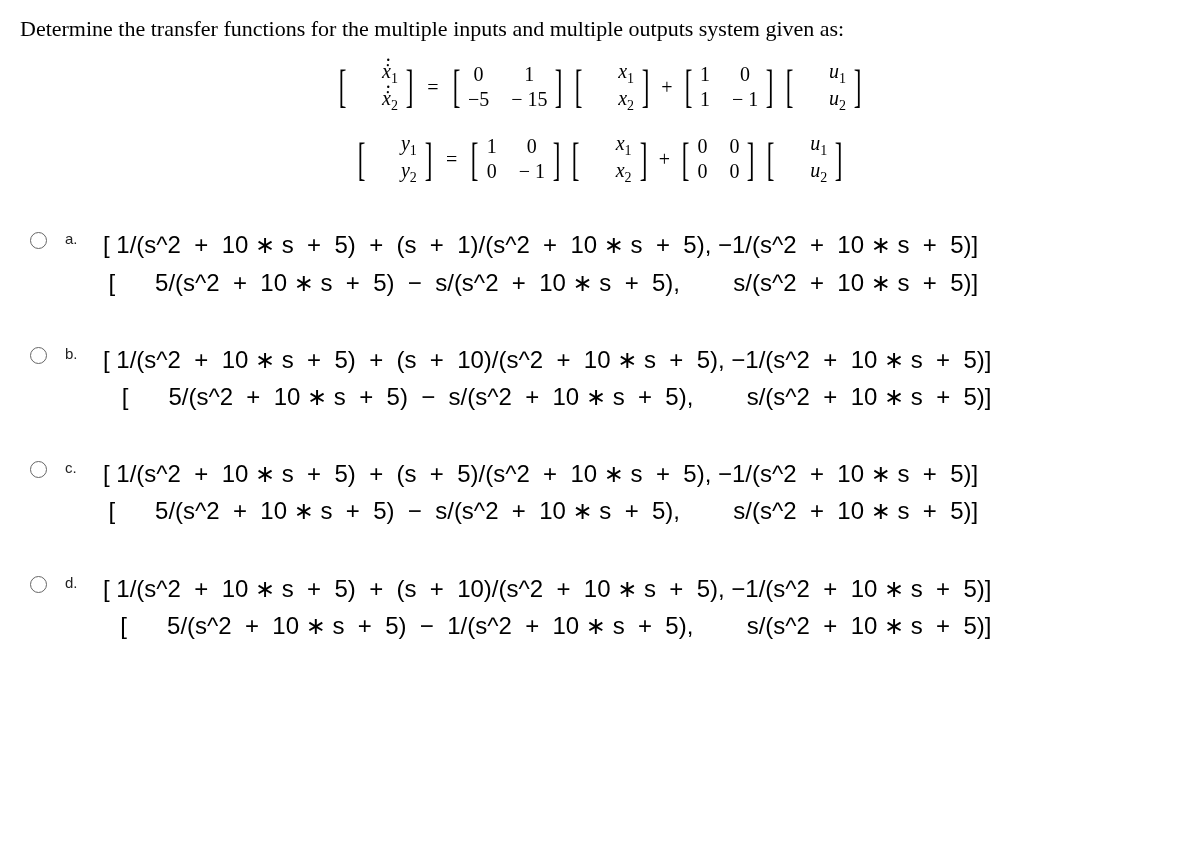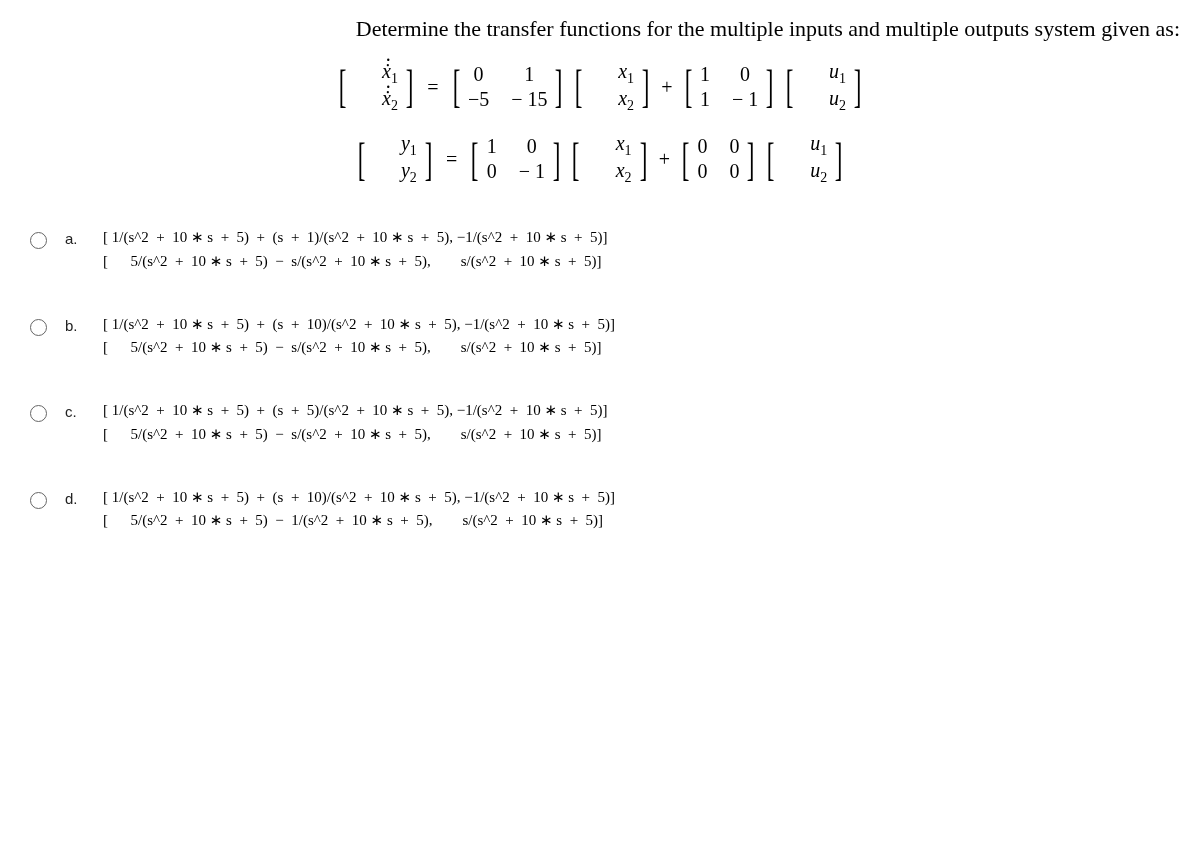--- a/index.html
+++ b/index.html
@@ -16,7 +16,6 @@
     font-size: 22px;
     margin-bottom: 18px;
     font-family: "Times New Roman", serif;
-    text-align: right;
   }
   .equations {
     text-align: center;

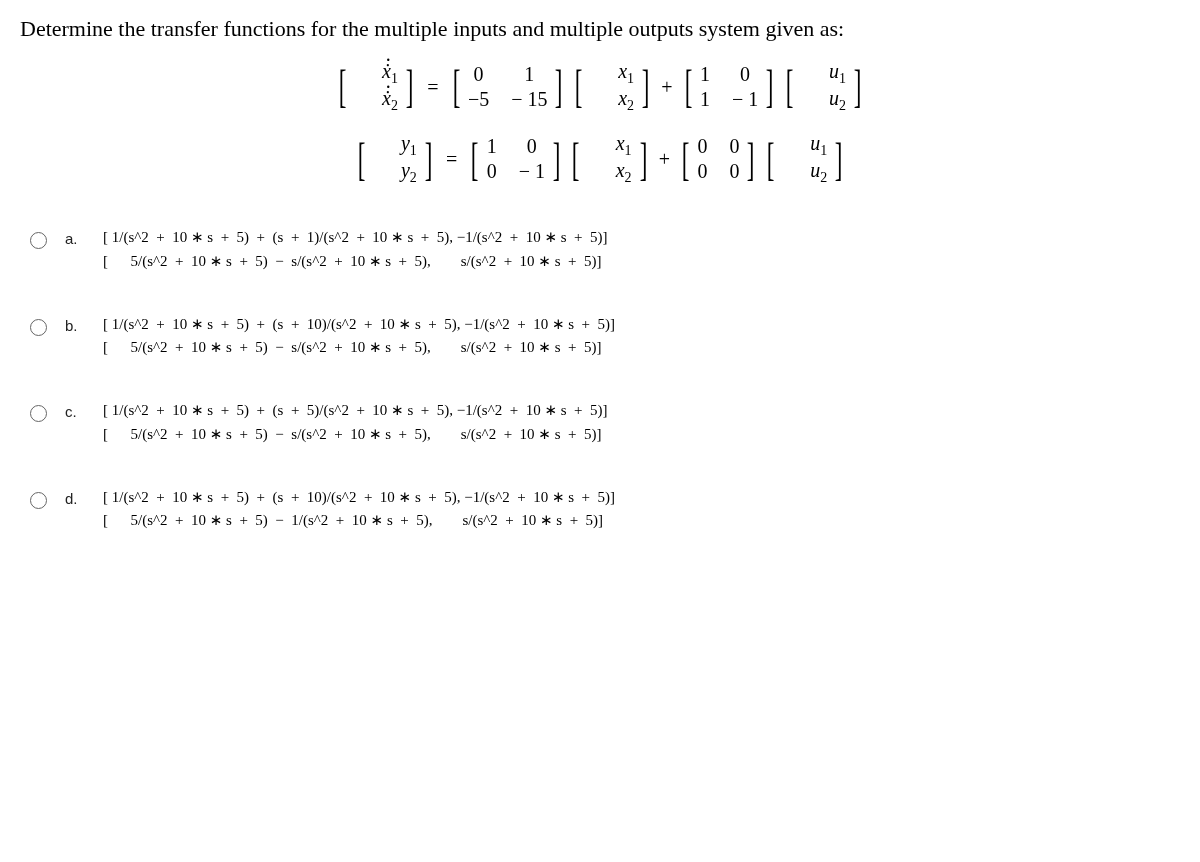--- a/index.html
+++ b/index.html
@@ -86,10 +86,11 @@
     margin-top: 4px;
   }
   .opt-body {
-    font-family: Liberation Serif, serif;
-    font-size: 15px;
+    font-family: Liberation Sans, sans-serif;
+    font-size: 24px;
     line-height: 1.55;
     white-space: pre;
+    text-align: right;
   }
   .dot { position: relative; }
   .dot::before {

